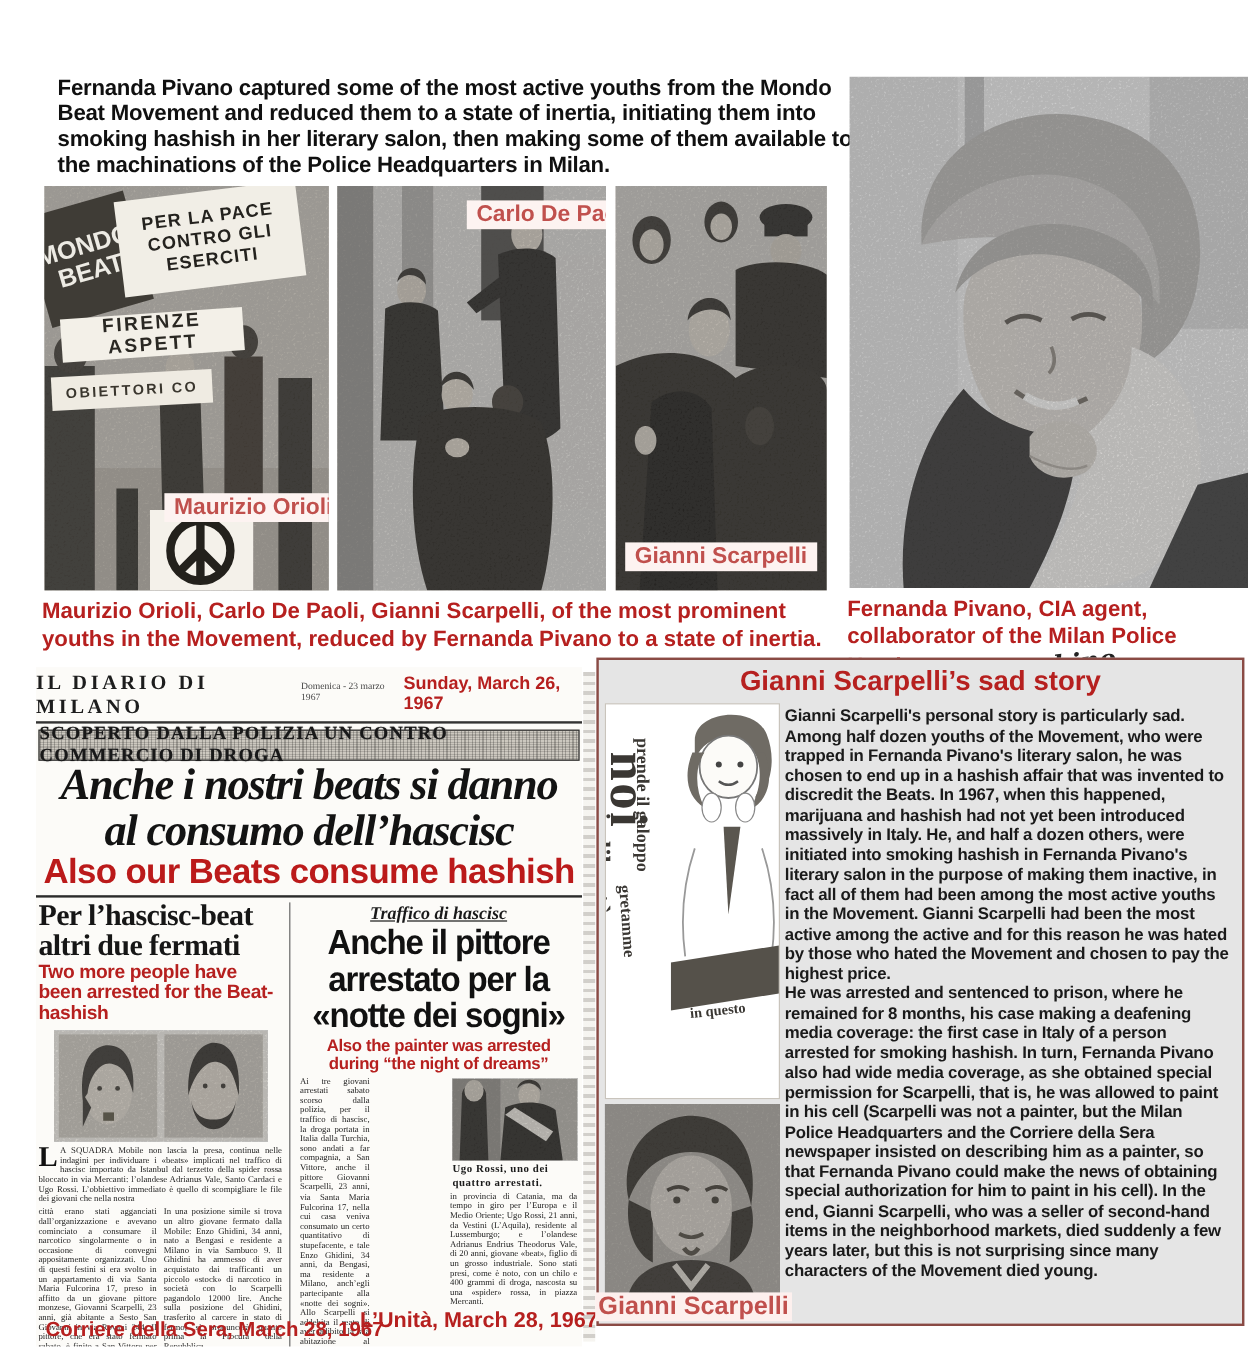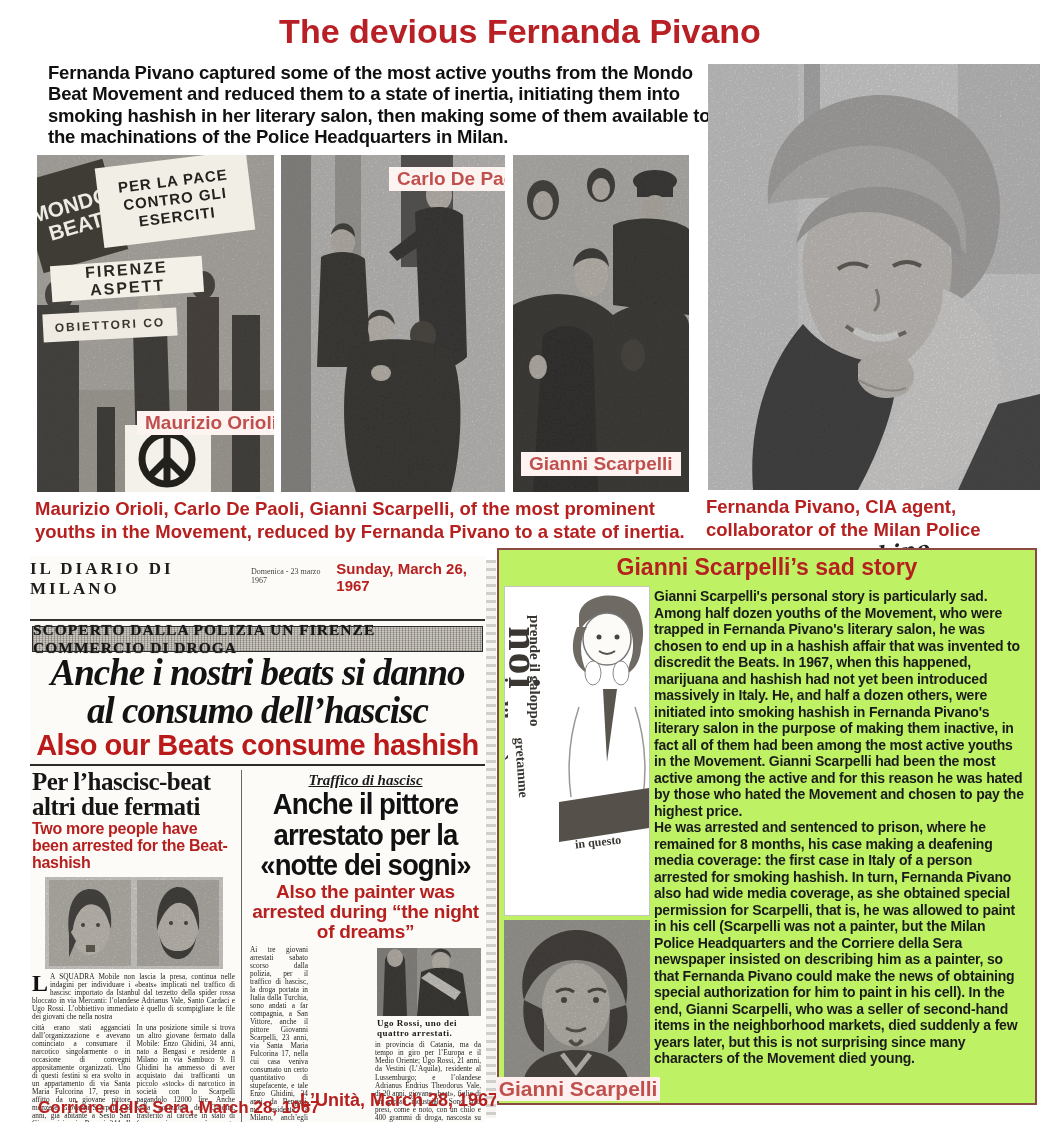--- a/index.html
+++ b/index.html
@@ -121,7 +121,6 @@
 
 <div class="page">
 
-  <div class="title">The devious Fernanda Pivano</div>
   <div class="intro">Fernanda Pivano captured some of the most active youths from the Mondo Beat Movement and reduced them to a state of inertia, initiating them into smoking hashish in her literary salon, then making some of them available to the machinations of the Police Headquarters in Milan.</div>
 
   <div class="photo" id="photo1">

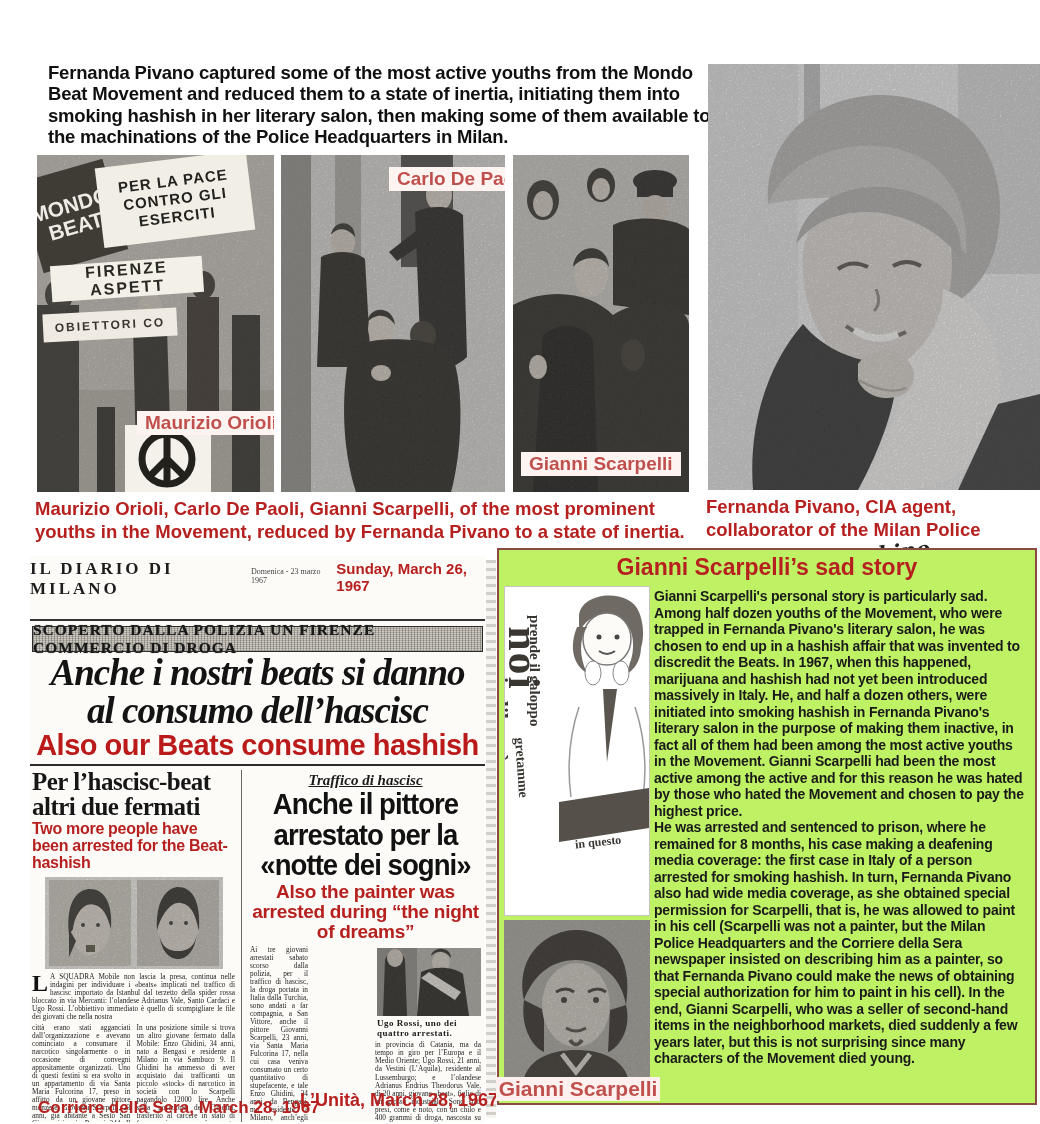--- a/index.html
+++ b/index.html
@@ -47,7 +47,7 @@
   .torn-strip{position:absolute;left:486px;top:560px;width:10px;height:558px;opacity:.65;
         background:repeating-linear-gradient(180deg,#b9b5ae 0 3px,#f1efe9 3px 8px);}
   .masthead{display:flex;align-items:baseline;justify-content:center;gap:8px;
-        border-bottom:2px solid #333;padding:3px 0 20px 0;}
+        border-bottom:2px solid #333;padding:3px 0 2px 0;}
   .masthead .np-name{font-weight:bold;font-size:17px;letter-spacing:3px;color:#1d1d1d;}
   .masthead .np-date-it{font-size:8px;color:#444;}
   .masthead .np-date-en{font-family:"Liberation Sans",sans-serif;font-weight:bold;font-size:15px;color:#b6201f;}

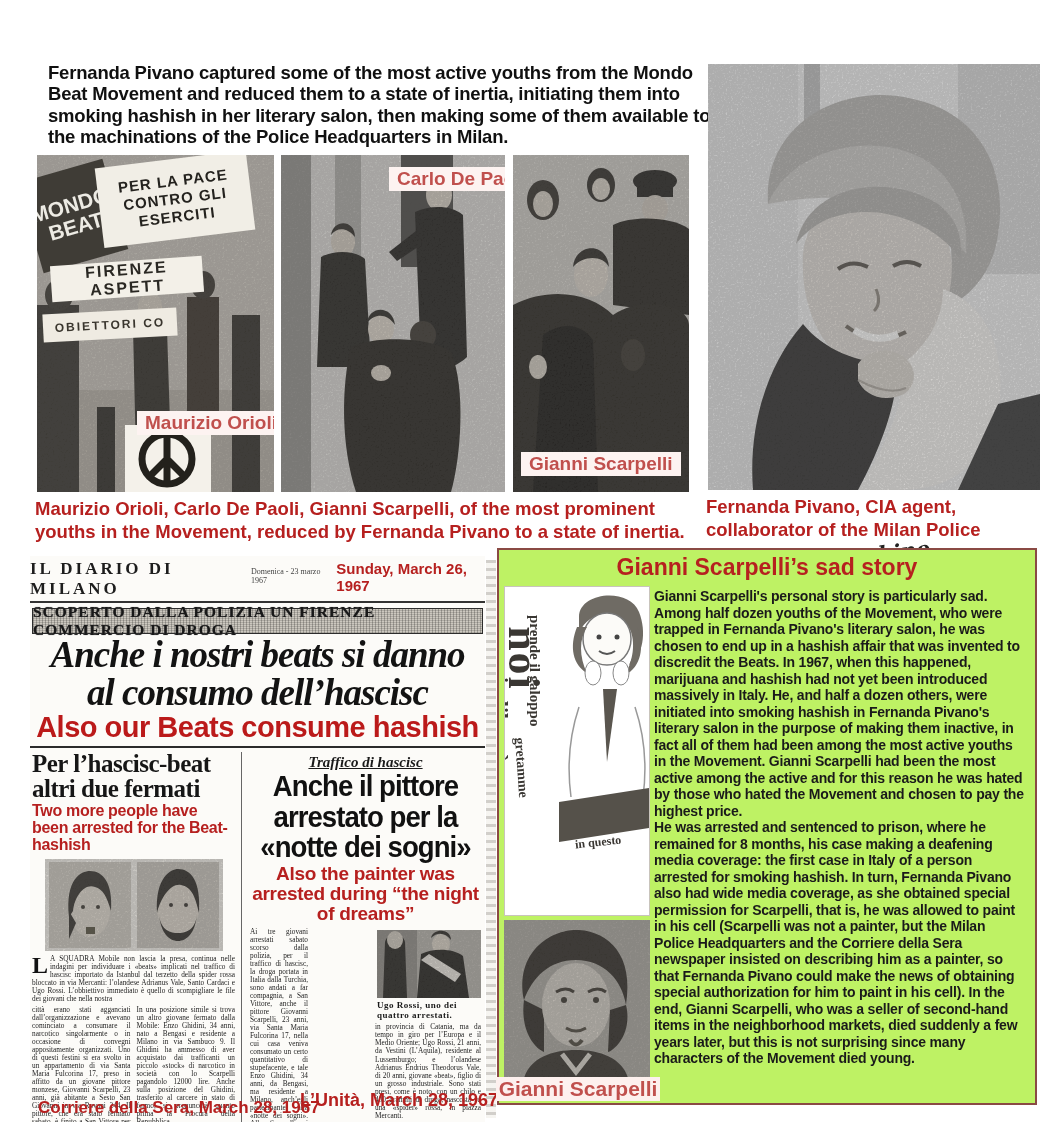--- a/index.html
+++ b/index.html
@@ -87,7 +87,7 @@
   .ugo-cap{font-weight:bold;font-size:9px;line-height:1.15;margin:1px 0 3px 2px;letter-spacing:.5px;}
   
   .panel{position:absolute;left:497px;top:548px;width:540px;height:557px;box-sizing:border-box;
-        border:2px solid #8a4a44;background:#bef264;}
+        border:2px solid #8a4a44;background:#e5e5e5;}
   .panel-title{text-align:center;font-size:23px;font-weight:bold;color:#b6201f;margin-top:4px;}
   .panel-left{position:absolute;left:5px;top:36px;width:146px;height:515px;}
   .illus{position:relative;width:146px;height:330px;background:#fff;border:1px solid #c9c4bc;

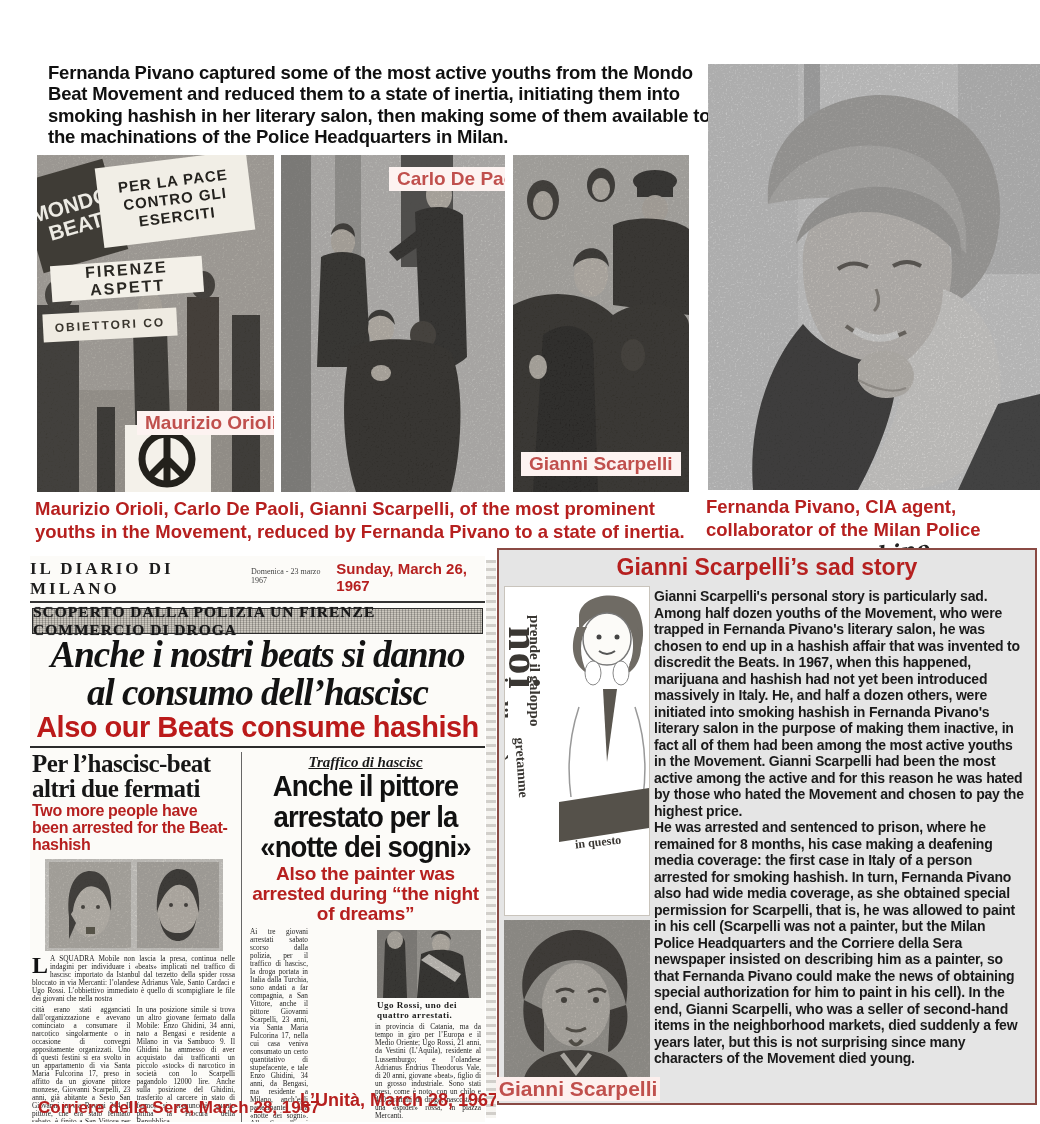--- a/index.html
+++ b/index.html
@@ -231,7 +231,7 @@
       <span class="np-date-it">Domenica - 23 marzo 1967</span>
       <span class="np-date-en">Sunday, March 26, 1967</span>
     </div>
-    <div class="banner">SCOPERTO DALLA POLIZIA UN FIRENZE COMMERCIO DI DROGA</div>
+    <div class="banner">SCOPERTO DALLA POLIZIA UN CONTRO COMMERCIO DI DROGA</div>
     <div class="hl-it">
       <div>Anche i nostri beats si danno</div>
       <div>al consumo dell’hascisc</div>

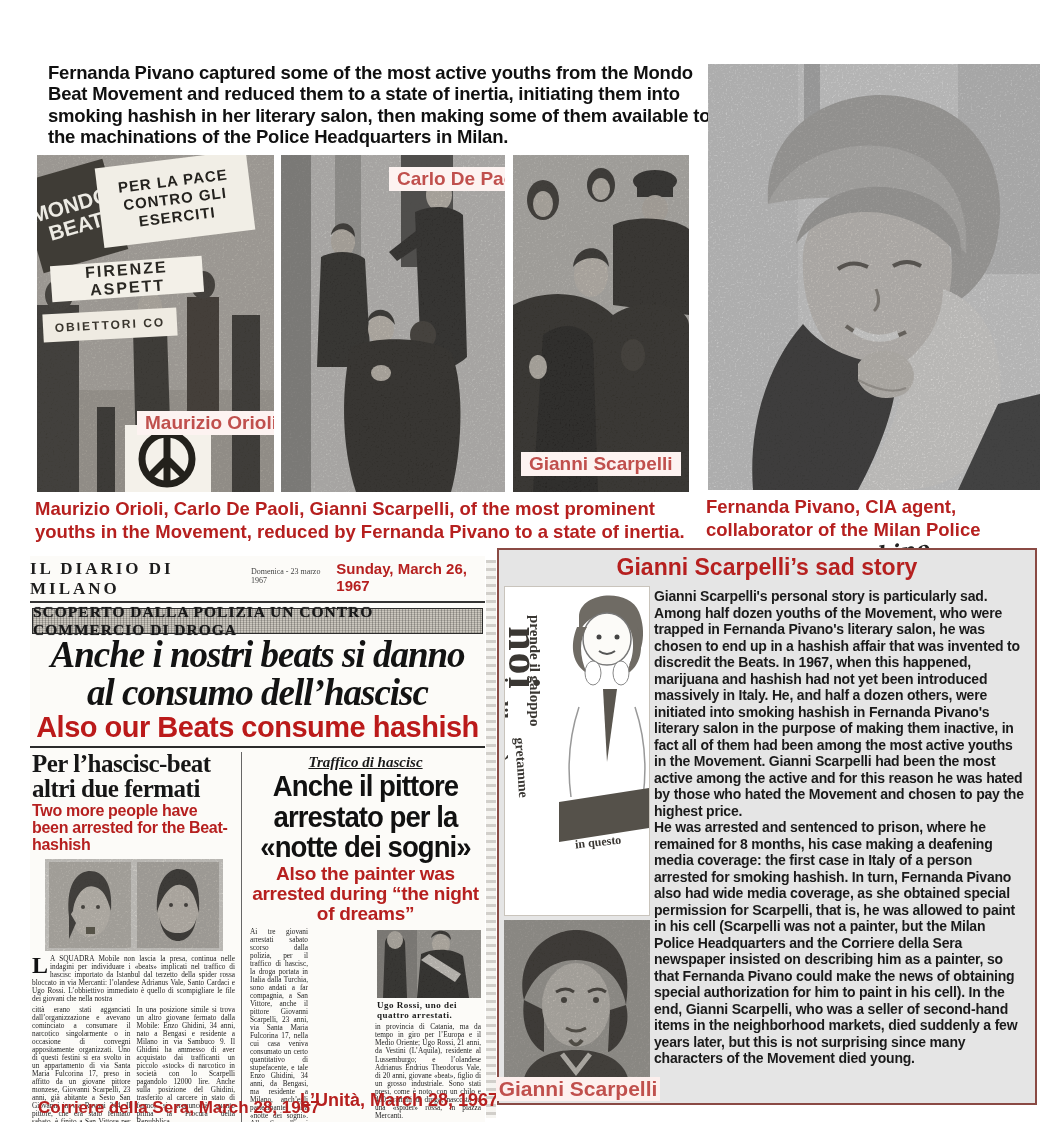--- a/index.html
+++ b/index.html
@@ -284,7 +284,7 @@
           <div>arrestato per la</div>
           <div>«notte dei sogni»</div>
         </div>
-        <div class="art-sub" style="text-align:center;font-size:19px;">Also the painter was arrested during “the night of dreams”</div>
+        <div class="art-sub" style="text-align:center;font-size:14px;">Also the painter was arrested during “the night of dreams”</div>
         <div class="rbody">
           <div class="ca np-body">Ai tre giovani arrestati sabato scorso dalla polizia, per il traffico di hascisc, la droga portata in Italia dalla Turchia, sono andati a far compagnia, a San Vittore, anche il pittore Giovanni Scarpelli, 23 anni, via Santa Maria Fulcorina 17, nella cui casa veniva consumato un certo quantitativo di stupefacente, e tale Enzo Ghidini, 34 anni, da Bengasi, ma residente a Milano, anch’egli partecipante alla «notte dei sogni». Allo Scarpelli si addebita il reato di aver adibito la sua abitazione al consumo di droga; al Ghidini l’uso e traffico di sostanze stupefacenti. Altre persone sono tuttora ricercate per aver acquistato, e forse fatto uso, della canapa indiana, così è anche chiamato l’hascisc, dal terzetto di trafficanti, giunto dalla Turchia: Santo Cardaci, di 26 anni, da Motta S. Anastasia,</div>
           <div class="cb">

